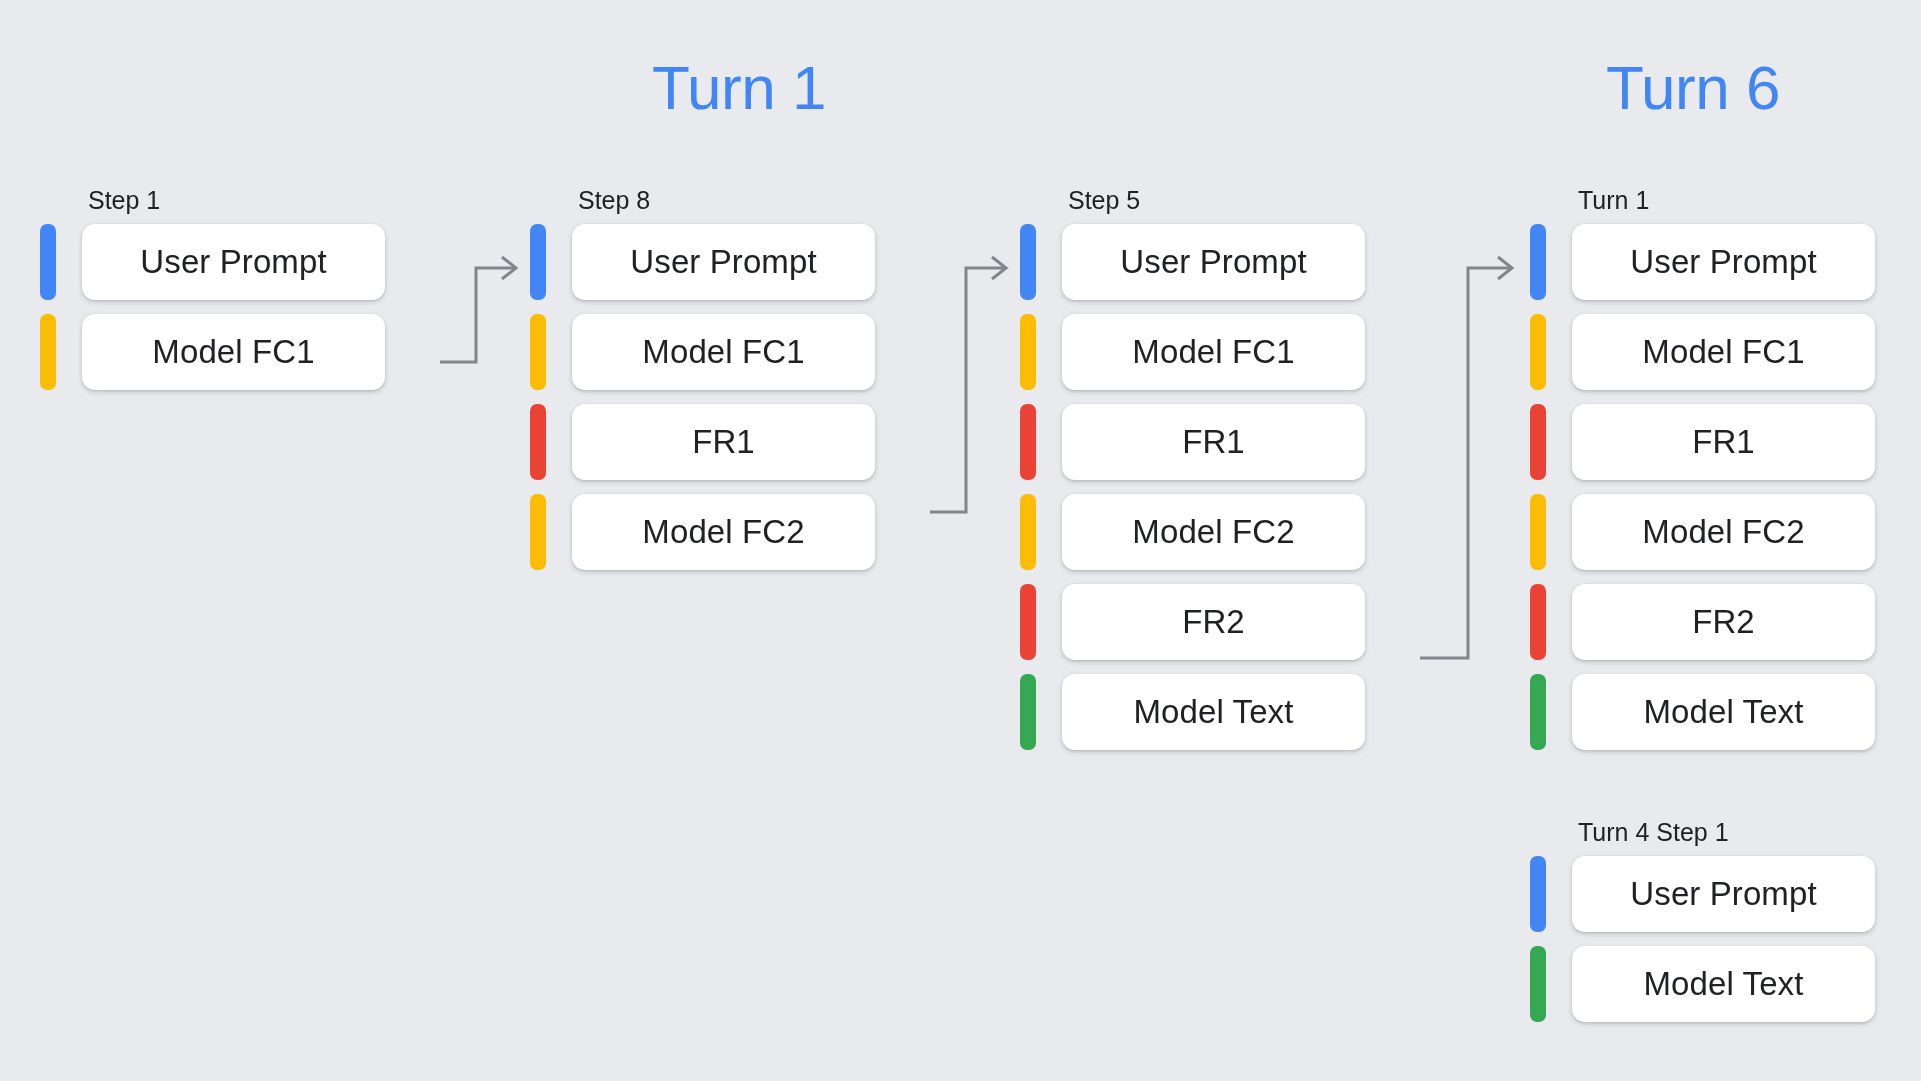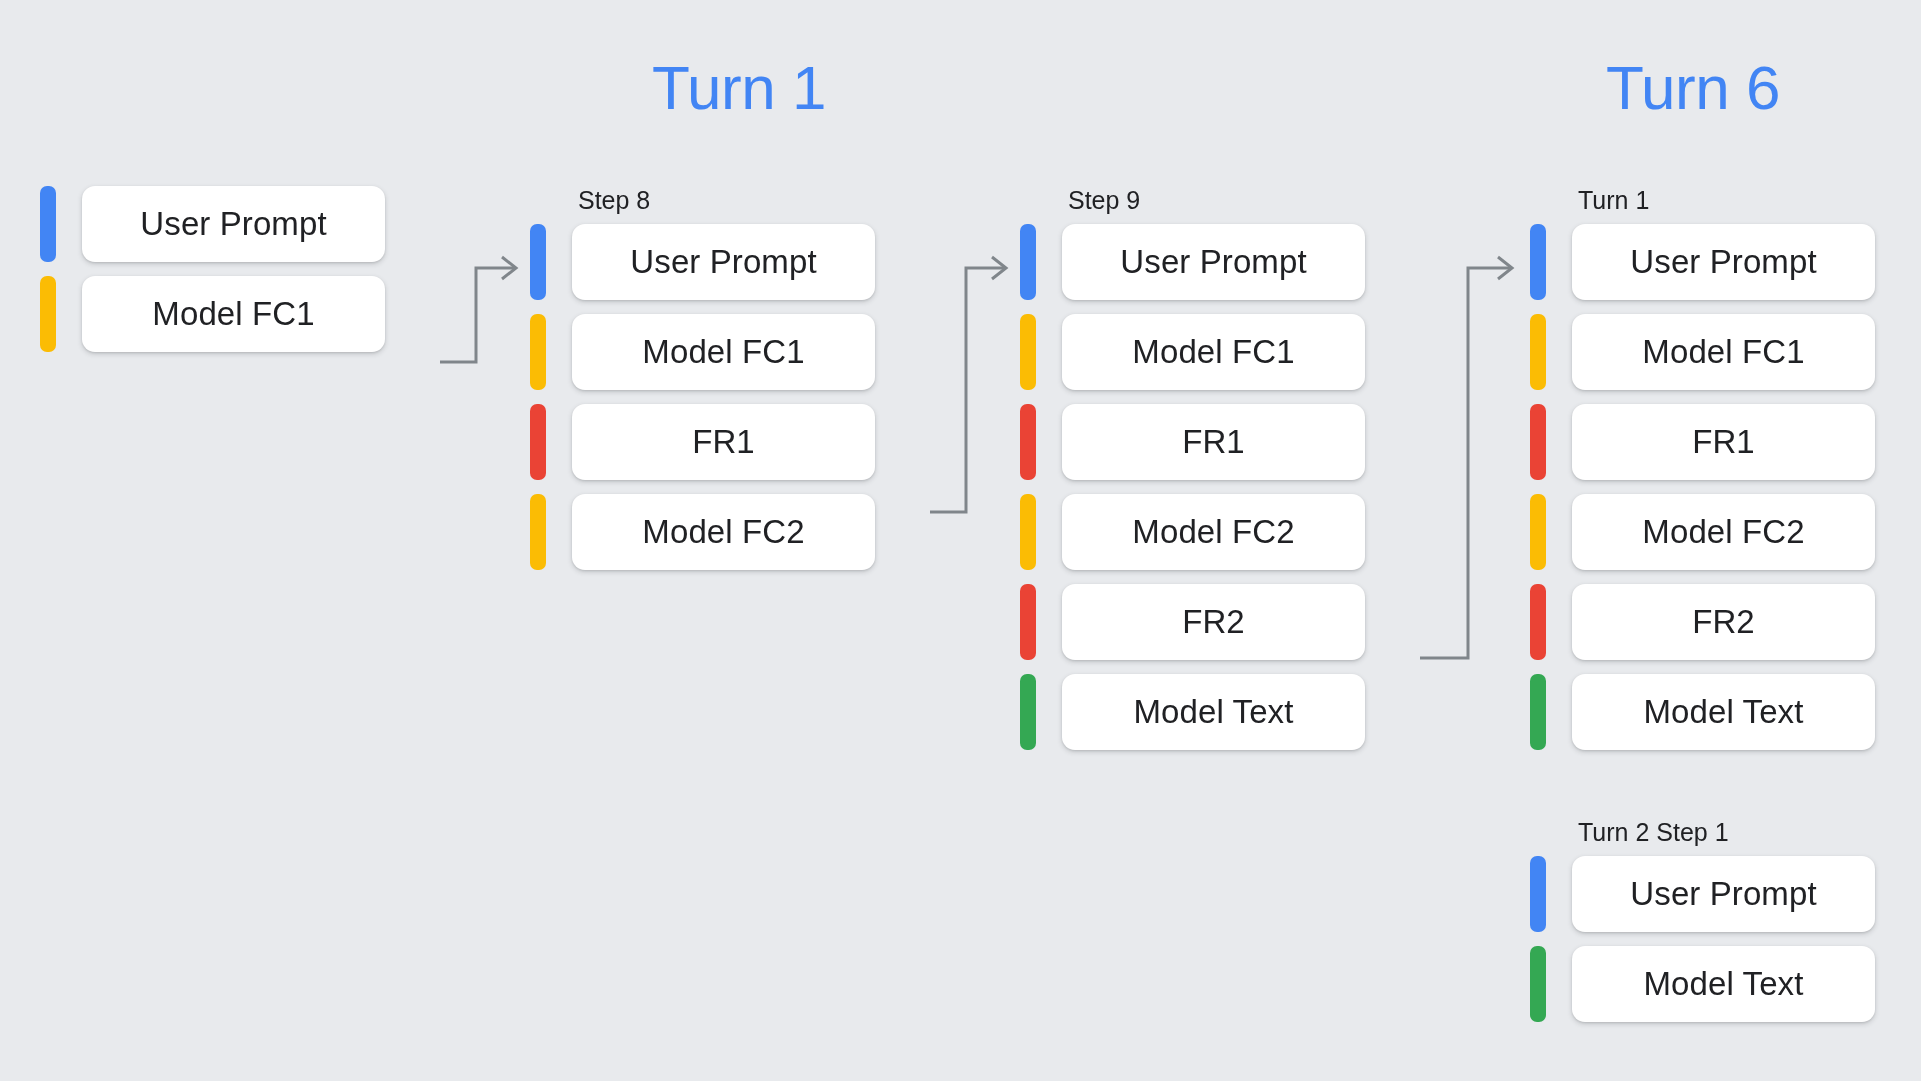--- a/index.html
+++ b/index.html
@@ -111,6 +111,7 @@
   <div class="turn-title" id="turn-title-2" style="color: rgb(66, 133, 244);">Turn 6</div>
 
   <div class="column" id="col-step-1">
+    <div class="column-label">Step 1</div>
     <div class="rows">
       <div class="row">
         <div class="row-bar" style="background: rgb(66, 133, 244);"></div>

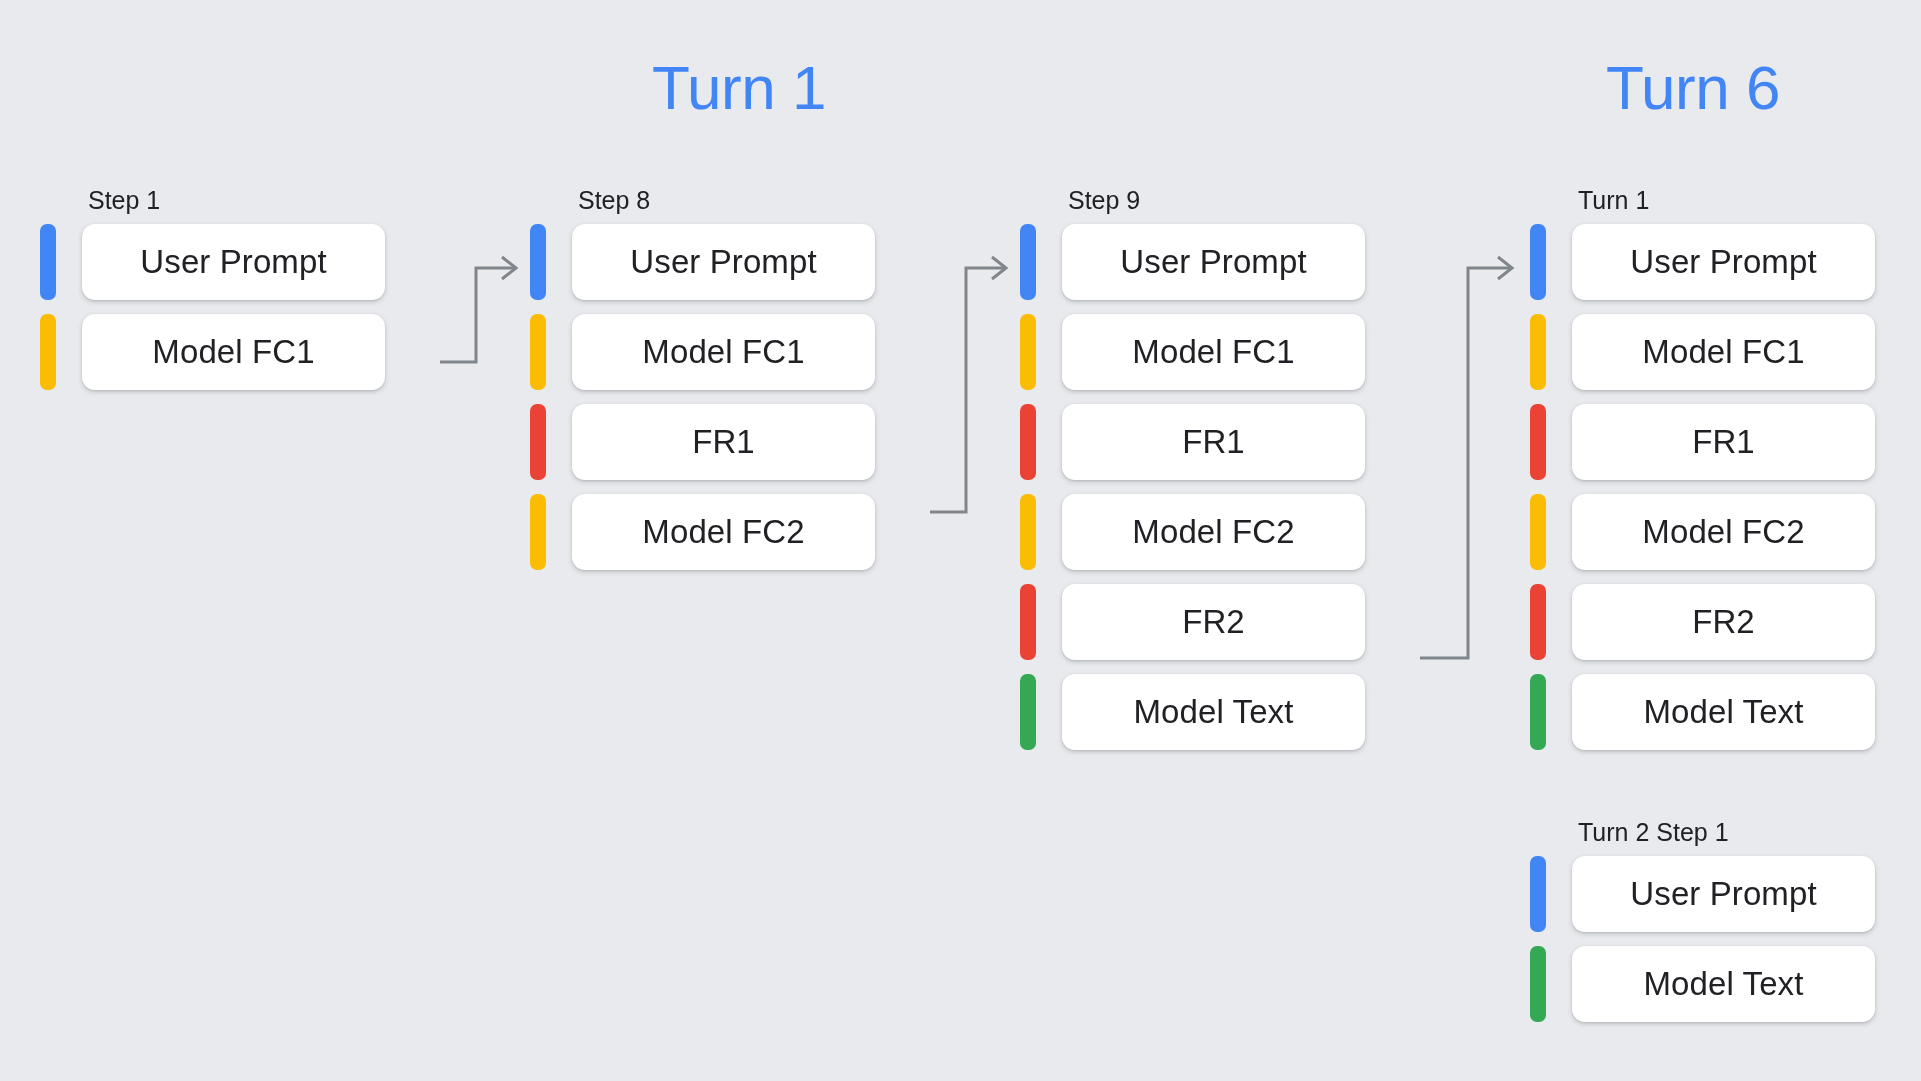--- a/index.html
+++ b/index.html
@@ -147,7 +147,7 @@
   </div>
 
   <div class="column" id="col-step-3">
-    <div class="column-label">Step 9</div>
+    <div class="column-label">Step 5</div>
     <div class="rows">
       <div class="row">
         <div class="row-bar" style="background: rgb(66, 133, 244);"></div>

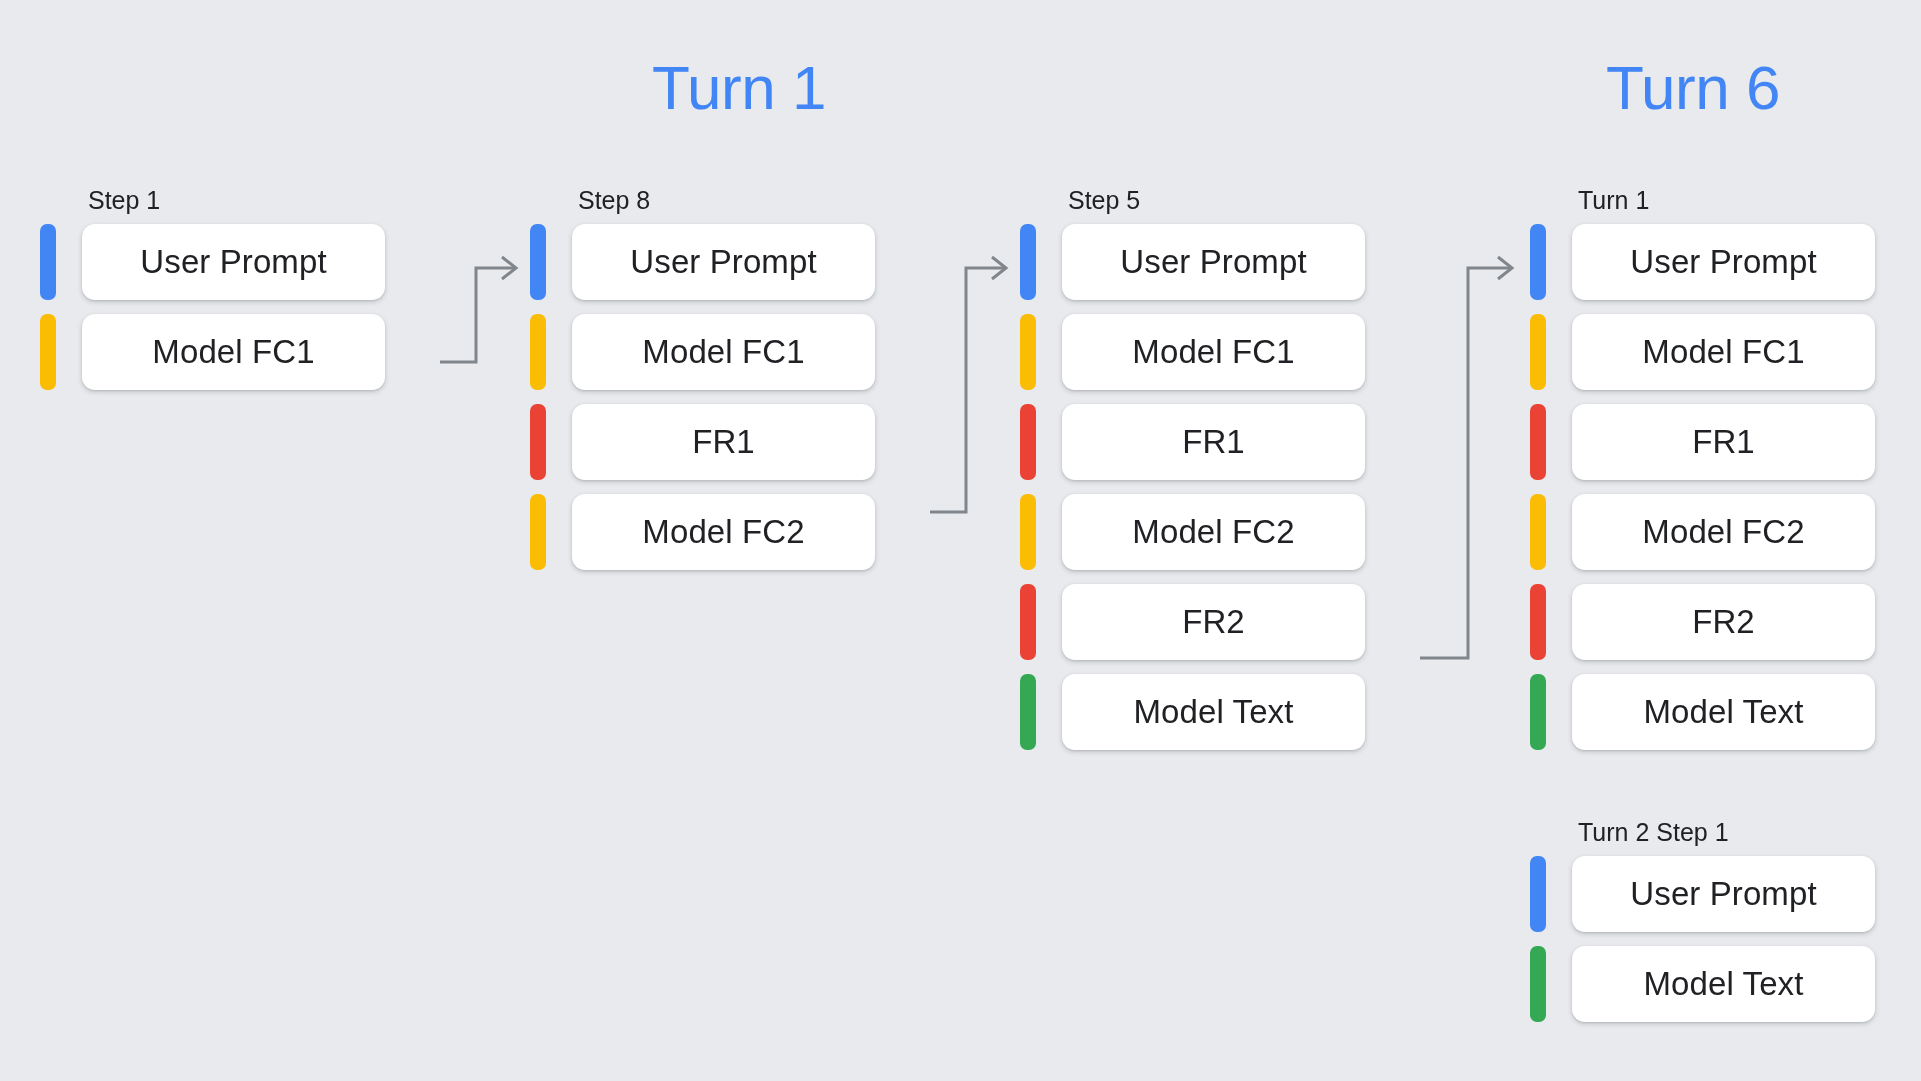--- a/index.html
+++ b/index.html
@@ -207,7 +207,7 @@
   </div>
 
   <div class="column" id="col-turn-2-step-1">
-    <div class="column-label">Turn 2 Step 1</div>
+    <div class="column-label">Turn 4 Step 1</div>
     <div class="rows">
       <div class="row">
         <div class="row-bar" style="background: rgb(66, 133, 244);"></div>

